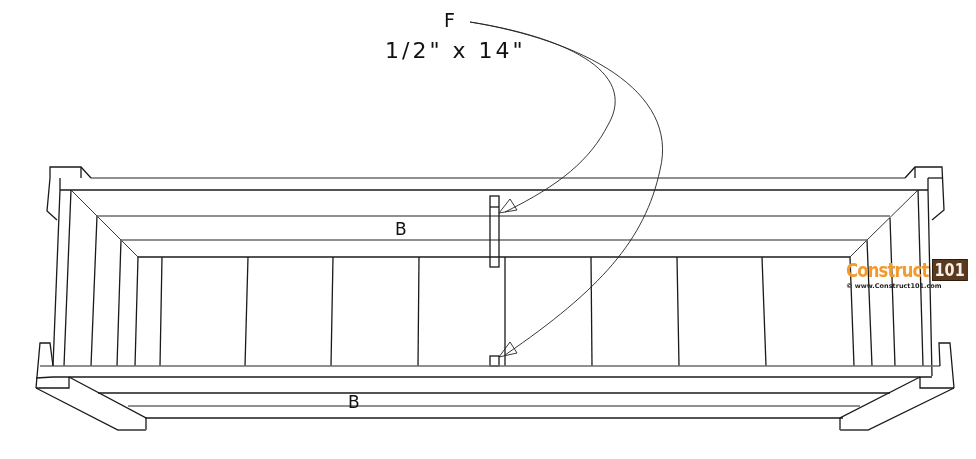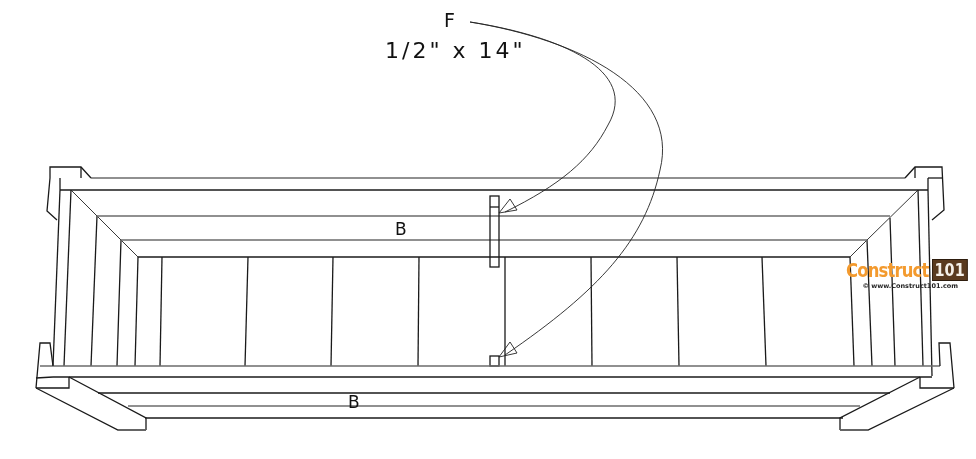--- a/index.html
+++ b/index.html
@@ -16,7 +16,7 @@
     .logo-main { display: flex; align-items: flex-start; height: 22px; }
     .logo-word { font-family: "DejaVu Sans", sans-serif; font-weight: bold; font-size: 20px; line-height: 22px; color: #f39a2e; letter-spacing: -1px; transform: scaleX(0.82); transform-origin: left bottom; display: inline-block; width: 86px; }
     .logo-num { font-family: "DejaVu Sans", sans-serif; font-weight: bold; font-size: 17px; line-height: 20px; color: #f5f0e8; background: #5a3a1e; padding: 0 2px; border: 1px solid #2d1c0d; transform: scaleX(0.85); transform-origin: left bottom; display: inline-block; }
-    .logo-url { font-family: "DejaVu Sans", sans-serif; font-weight: bold; font-size: 6.5px; color: #222; margin-top: 1px; white-space: nowrap; text-align: right; }
+    .logo-url { font-family: "DejaVu Sans", sans-serif; font-weight: bold; font-size: 6.5px; color: #222; margin-top: 1px; white-space: nowrap; }
   </style>
 </head>
 <body>

